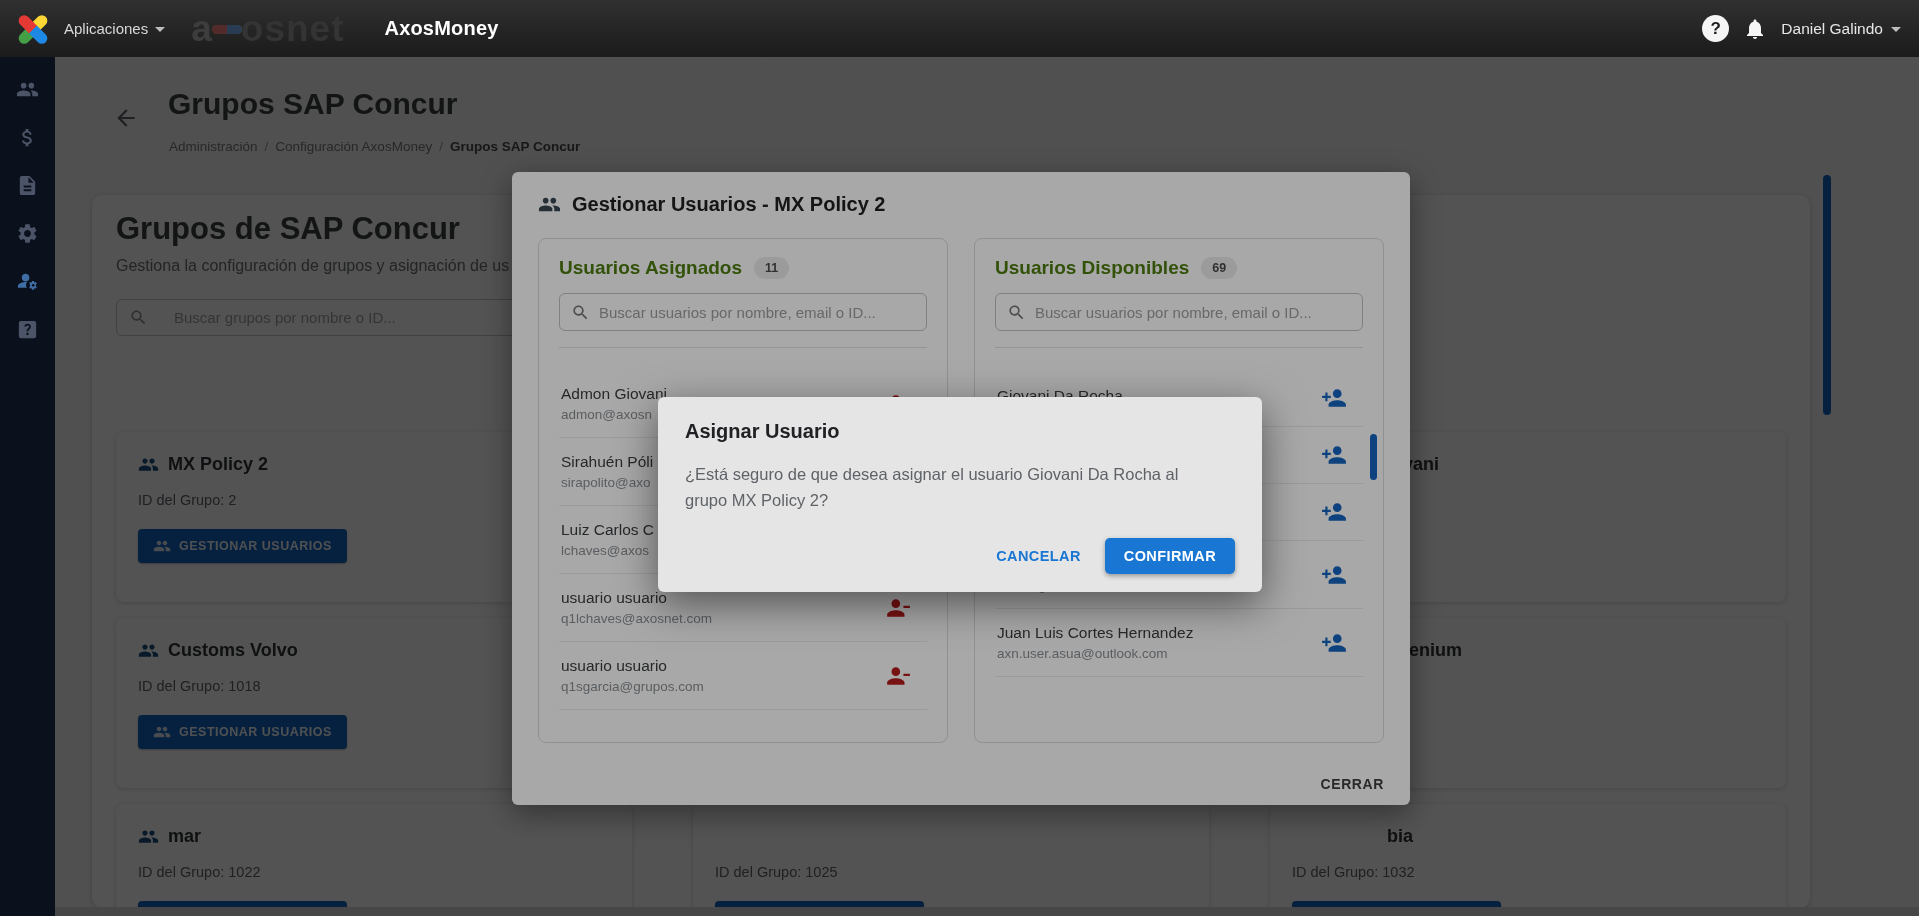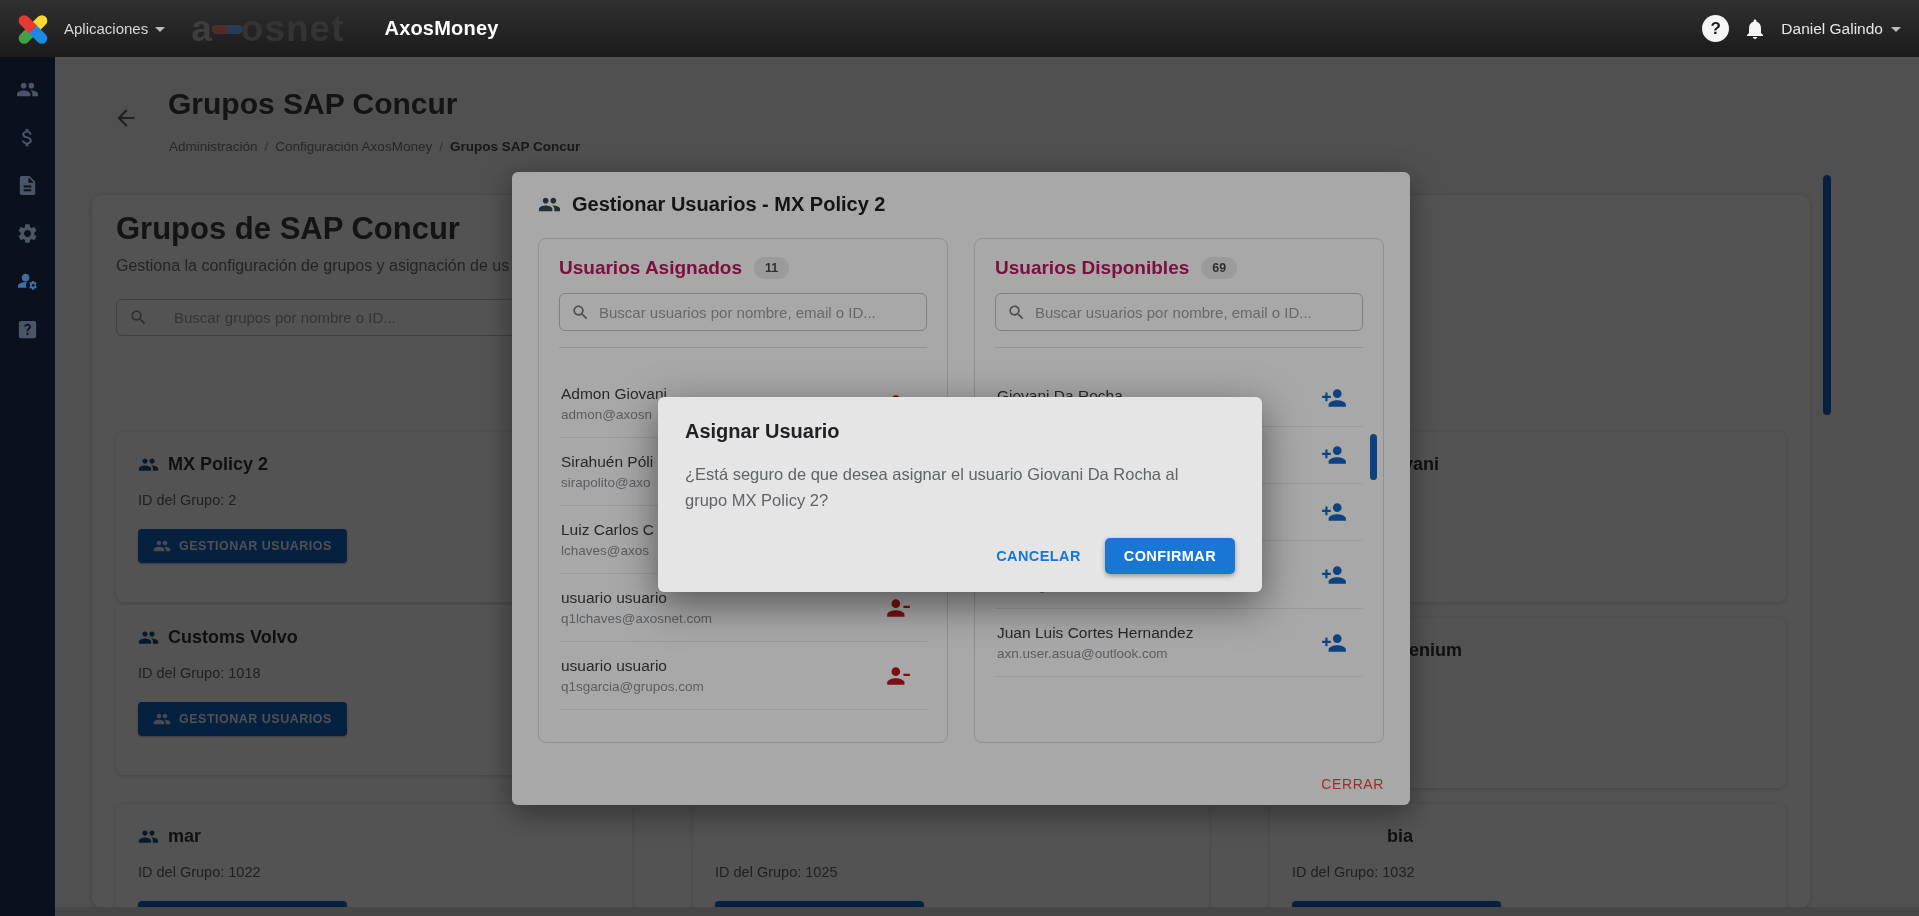--- a/index.html
+++ b/index.html
@@ -82,7 +82,7 @@
   .m1-body { display:flex; gap:26px; padding:12px 26px 0; }
   .ucol { flex:1; border:1px solid #dcdcdc; border-radius:8px; padding:18px 20px; height:505px; position:relative; overflow:hidden; }
   .ucol-head { display:flex; align-items:center; gap:12px; }
-  .ucol-title { font-size:19px; font-weight:bold; color:#be185d; }
+  .ucol-title { font-size:19px; font-weight:bold; color:#4d7c0f; }
   .badge { background:#ececec; color:#4a4a4a; font-size:12.5px; font-weight:bold; border-radius:12px; padding:4px 11px; }
   .ucol-search { margin-top:14px; height:38px; border:1px solid #c2c2c2; border-radius:6px; background:#fff;
     display:flex; align-items:center; padding:0 11px; gap:9px; }

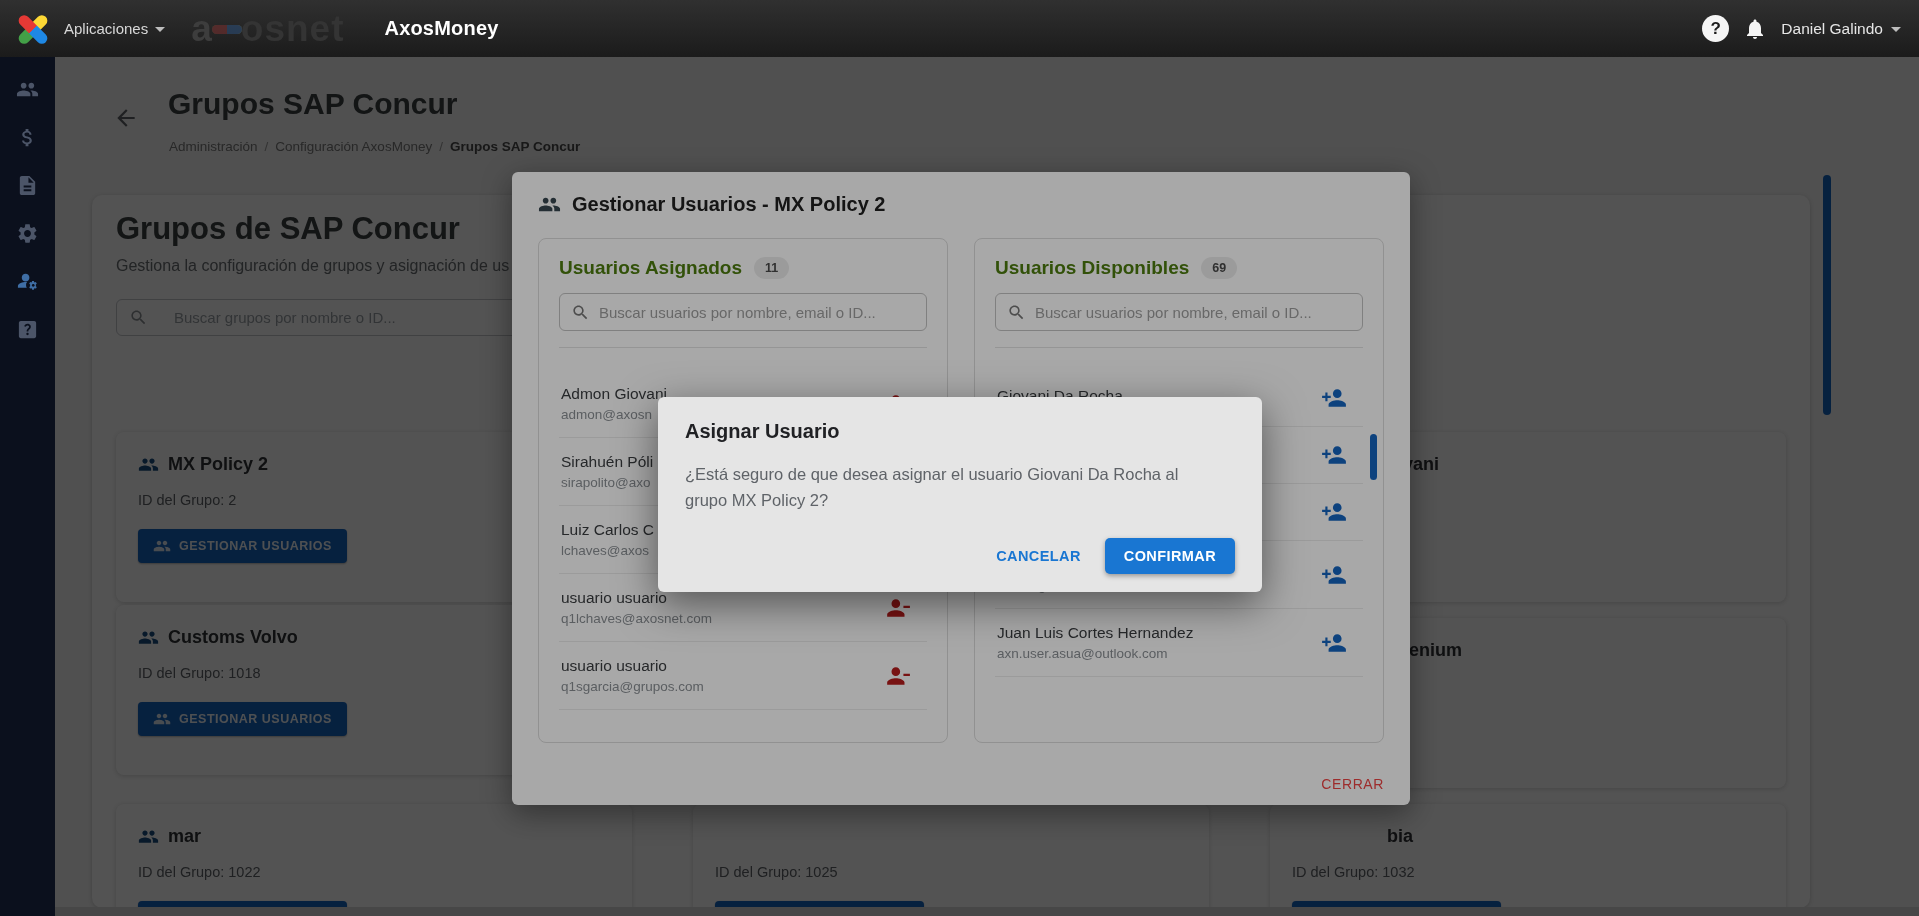--- a/index.html
+++ b/index.html
@@ -219,7 +219,7 @@
               <span>GESTIONAR USUARIOS</span>
             </button>
         </div>
-        <div class="gcard" style="left:0;top:173px;">
+        <div class="gcard" style="left:0;top:186px;">
           <div class="trow">
               <svg viewBox="0 0 24 24">
                 <path d="M16 11c1.66 0 2.99-1.34 2.99-3S17.66 5 16 5c-1.66 0-3 1.34-3 3s1.34 3 3 3zm-8 0c1.66 0 2.99-1.34 2.99-3S9.66 5 8 5C6.34 5 5 6.34 5 8s1.34 3 3 3zm0 2c-2.33 0-7 1.17-7 3.5V19h14v-2.5c0-2.33-4.67-3.5-7-3.5zm8 0c-.29 0-.62.02-.97.05 1.16.84 1.97 1.97 1.97 3.45V19h6v-2.5c0-2.33-4.67-3.5-7-3.5z"></path>

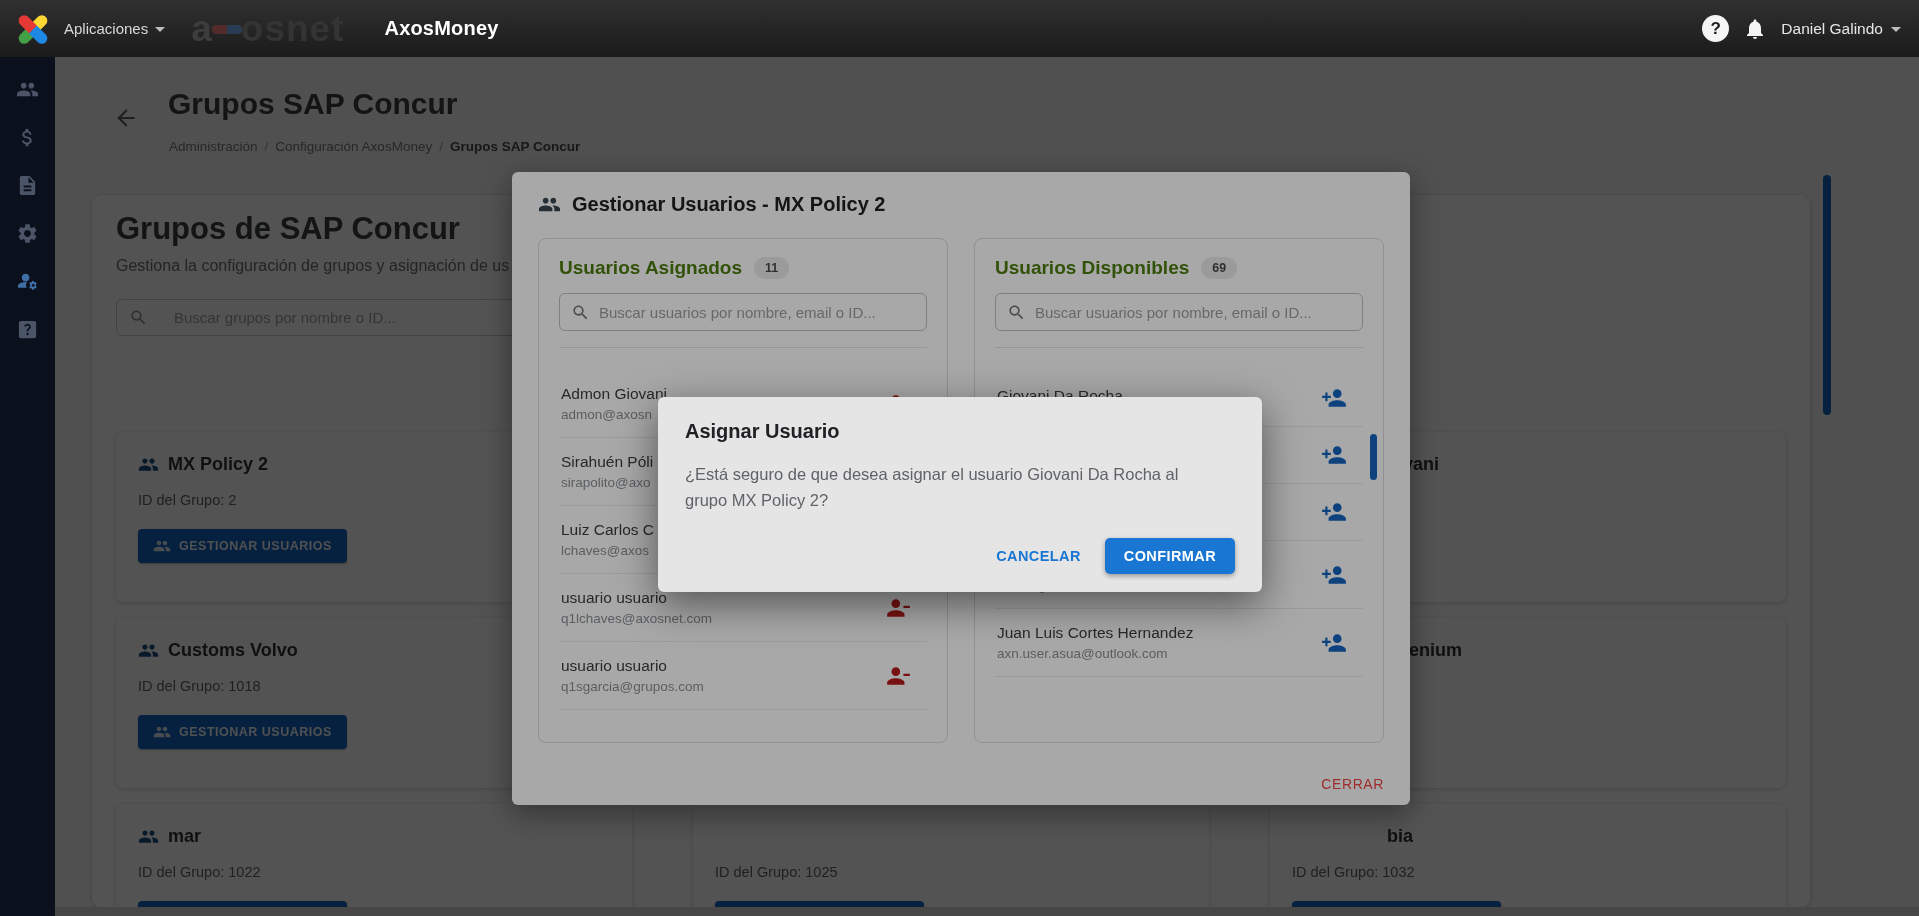--- a/index.html
+++ b/index.html
@@ -101,7 +101,7 @@
   .uaction.remove svg { fill:#b71c1c; }
   .col-thumb { position:absolute; top:195px; right:6px; width:7px; height:46px; background:#1565c0; border-radius:4px; }
   .m1-footer { position:absolute; right:26px; bottom:12px; }
-  .close-link { color:#ef4444; font-size:14px; font-weight:normal; letter-spacing:.6px; cursor:pointer; }
+  .close-link { color:#404040; font-size:14px; font-weight:bold; letter-spacing:.6px; cursor:pointer; }
 
   
   .dialog2 { position:absolute; left:658px; top:397px; width:604px; background:#e5e5e5; border-radius:6px;

